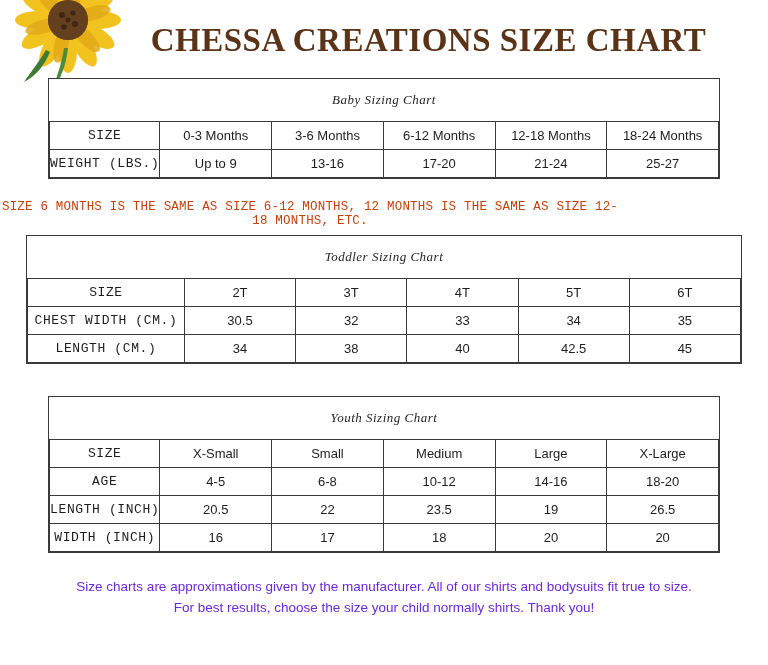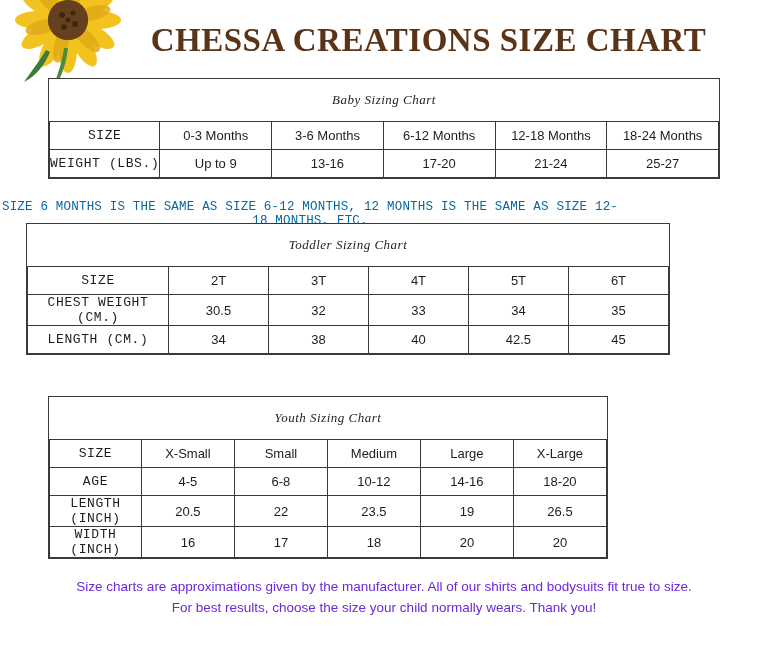--- a/index.html
+++ b/index.html
@@ -103,7 +103,7 @@
     font-family: "Liberation Mono", monospace;
     font-size: 12.5px;
     letter-spacing: 0.2px;
-    color: #0369a1;
+    color: #c2410c;
   }
   #baby-note { top: 200px; }
 

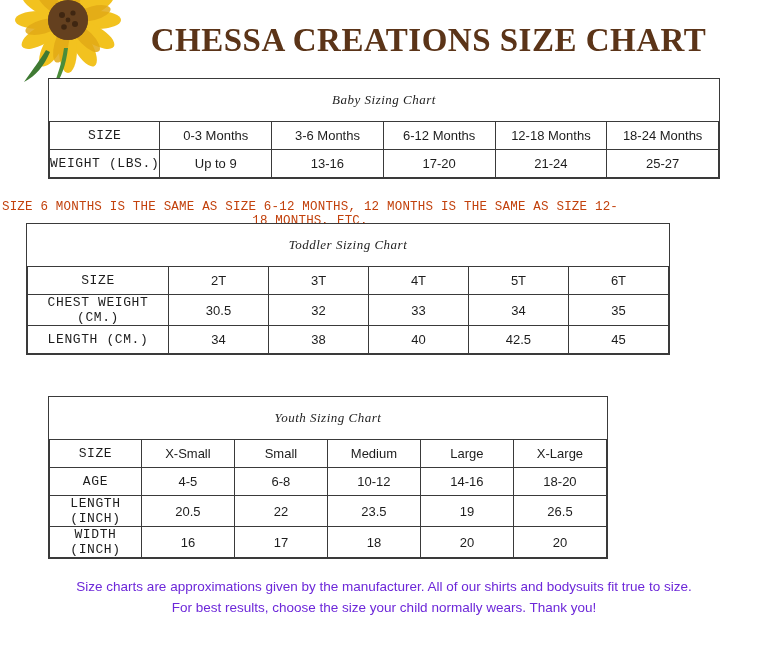--- a/index.html
+++ b/index.html
@@ -92,7 +92,7 @@
 
   
   #baby-chart   { left: 48px;  top: 78px;  width: 672px; }
-  #toddler-chart{ left: 26px;  top: 223px; width: 644px; }
+  #toddler-chart{ left: 26px;  top: 235px; width: 716px; }
   #youth-chart  { left: 48px;  top: 396px; width: 560px; }
 
   .note {

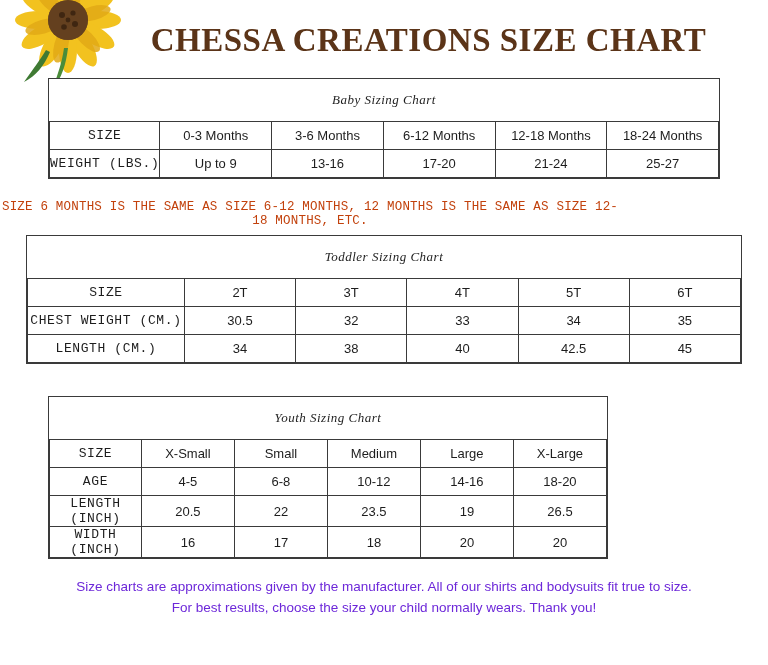--- a/index.html
+++ b/index.html
@@ -220,7 +220,7 @@
       <td class="col-head">6T</td>
     </tr>
     <tr>
-      <td class="row-label">CHEST WEIGHT (CM.)</td>
+      <td class="row-label">CHEST WIDTH (CM.)</td>
       <td class="cell-val">30.5</td>
       <td class="cell-val">32</td>
       <td class="cell-val">33</td>

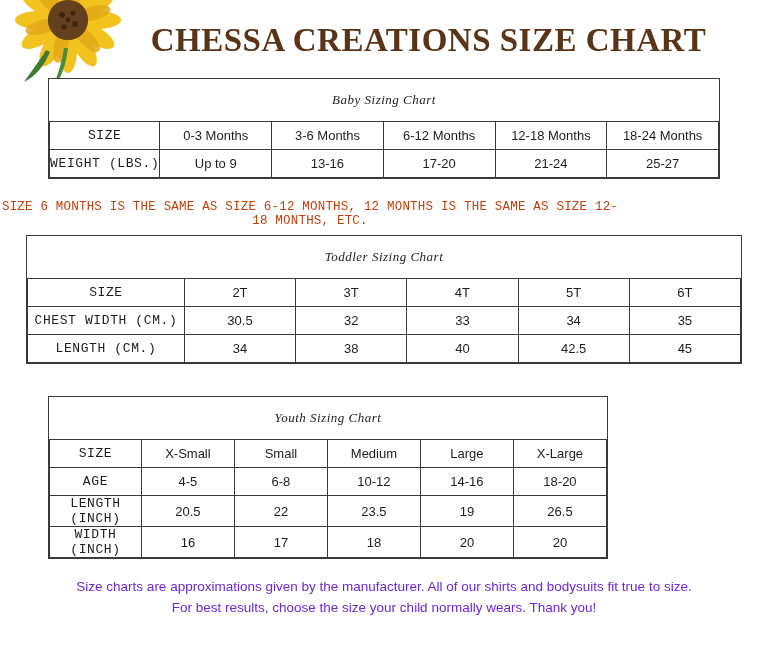--- a/index.html
+++ b/index.html
@@ -93,7 +93,7 @@
   
   #baby-chart   { left: 48px;  top: 78px;  width: 672px; }
   #toddler-chart{ left: 26px;  top: 235px; width: 716px; }
-  #youth-chart  { left: 48px;  top: 396px; width: 560px; }
+  #youth-chart  { left: 48px;  top: 396px; width: 672px; }
 
   .note {
     position: absolute;

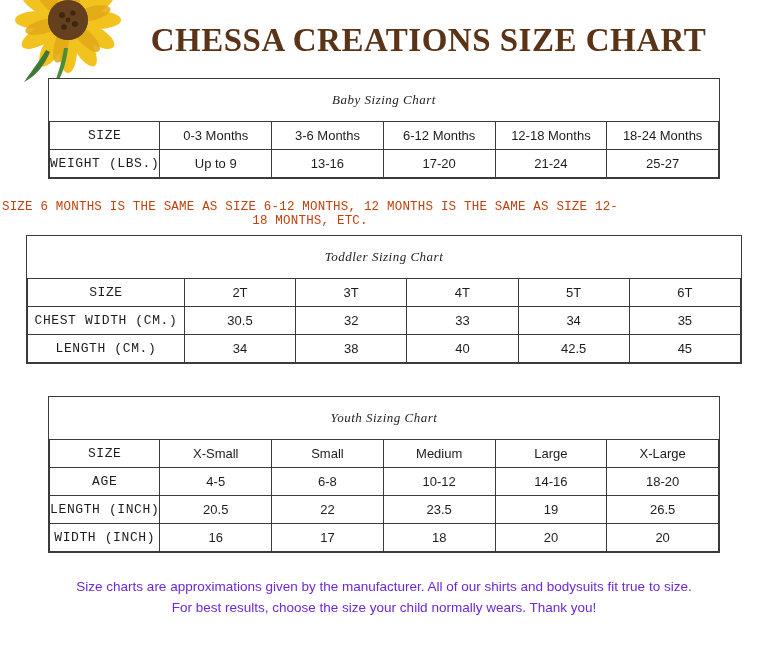--- a/index.html
+++ b/index.html
@@ -291,7 +291,7 @@
 
 <div class="footer">
   <div>Size charts are approximations given by the manufacturer. All of our shirts and bodysuits fit true to size.</div>
-  <div>For best results, choose the size your child normally wears. Thank you!</div>
+  <div>For best results, choose the size your child normally shirts. Thank you!</div>
 </div>
 
 </body></html>

